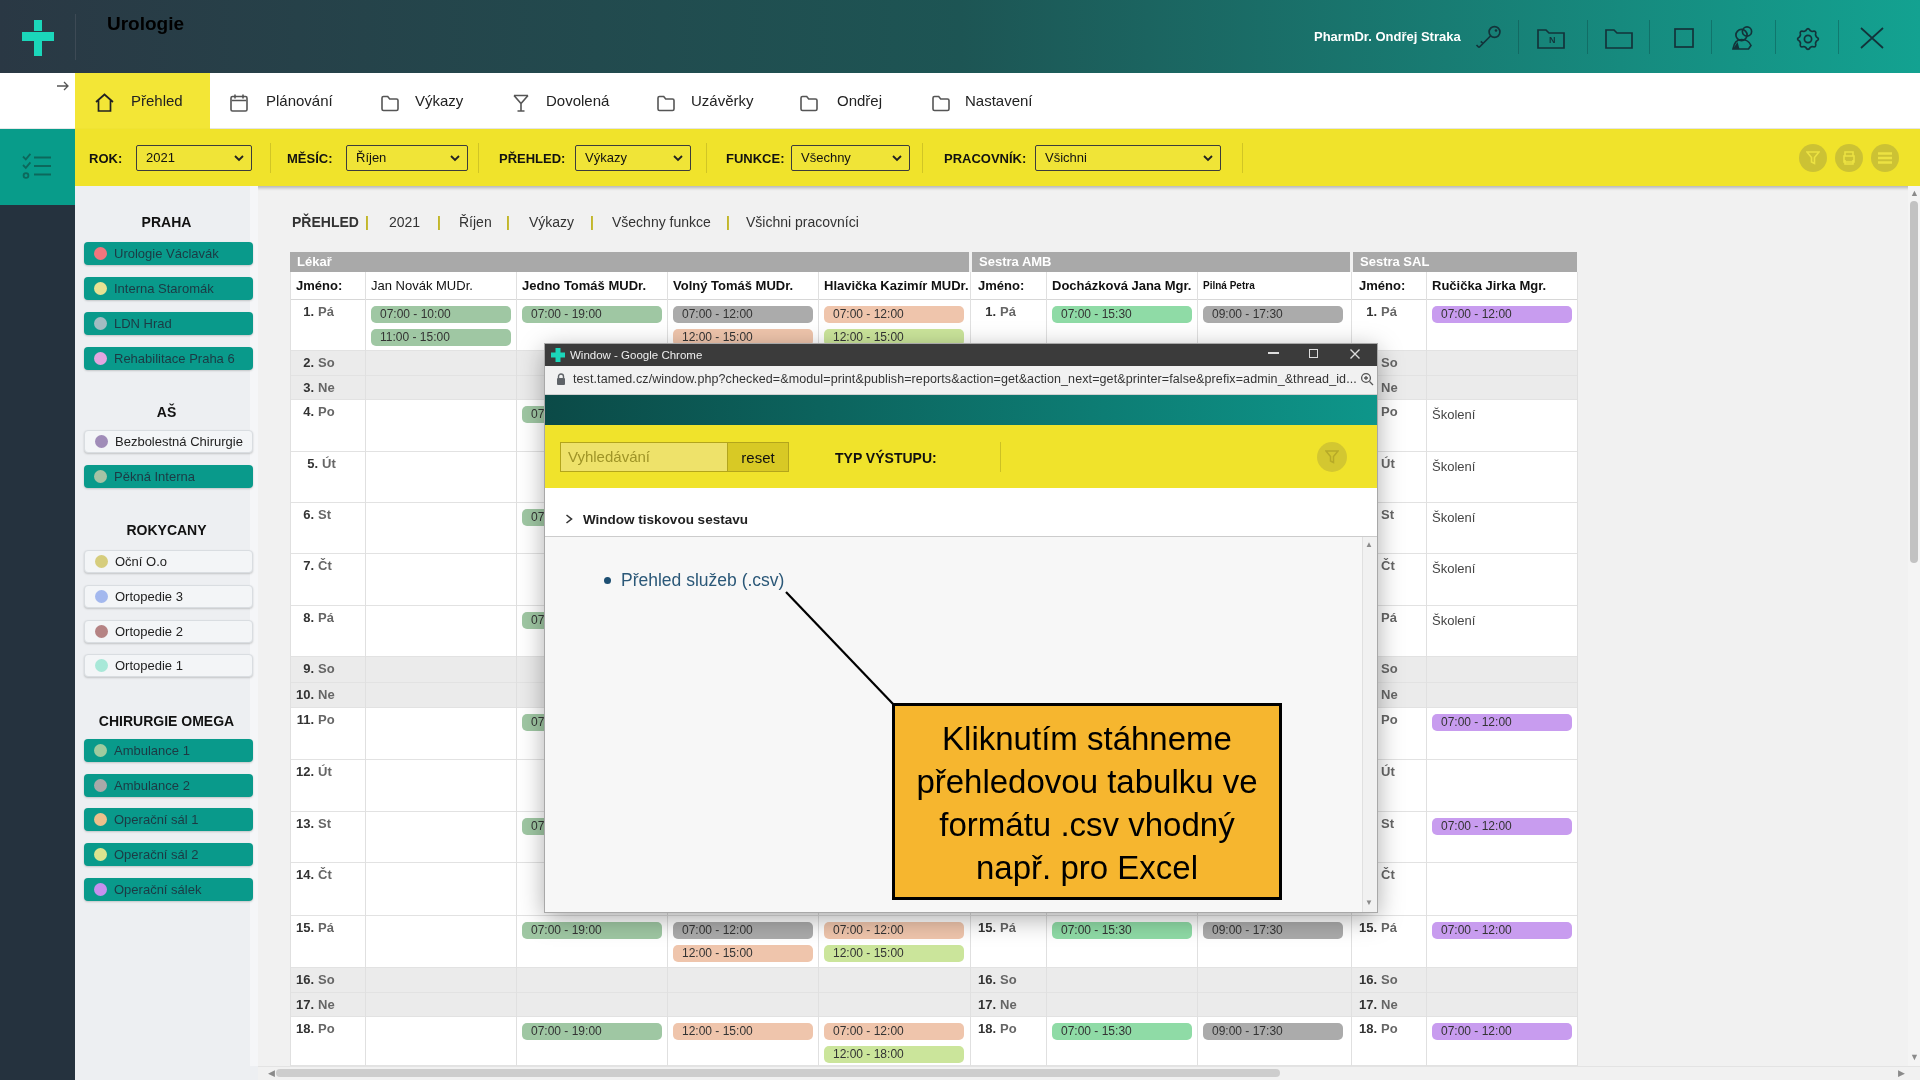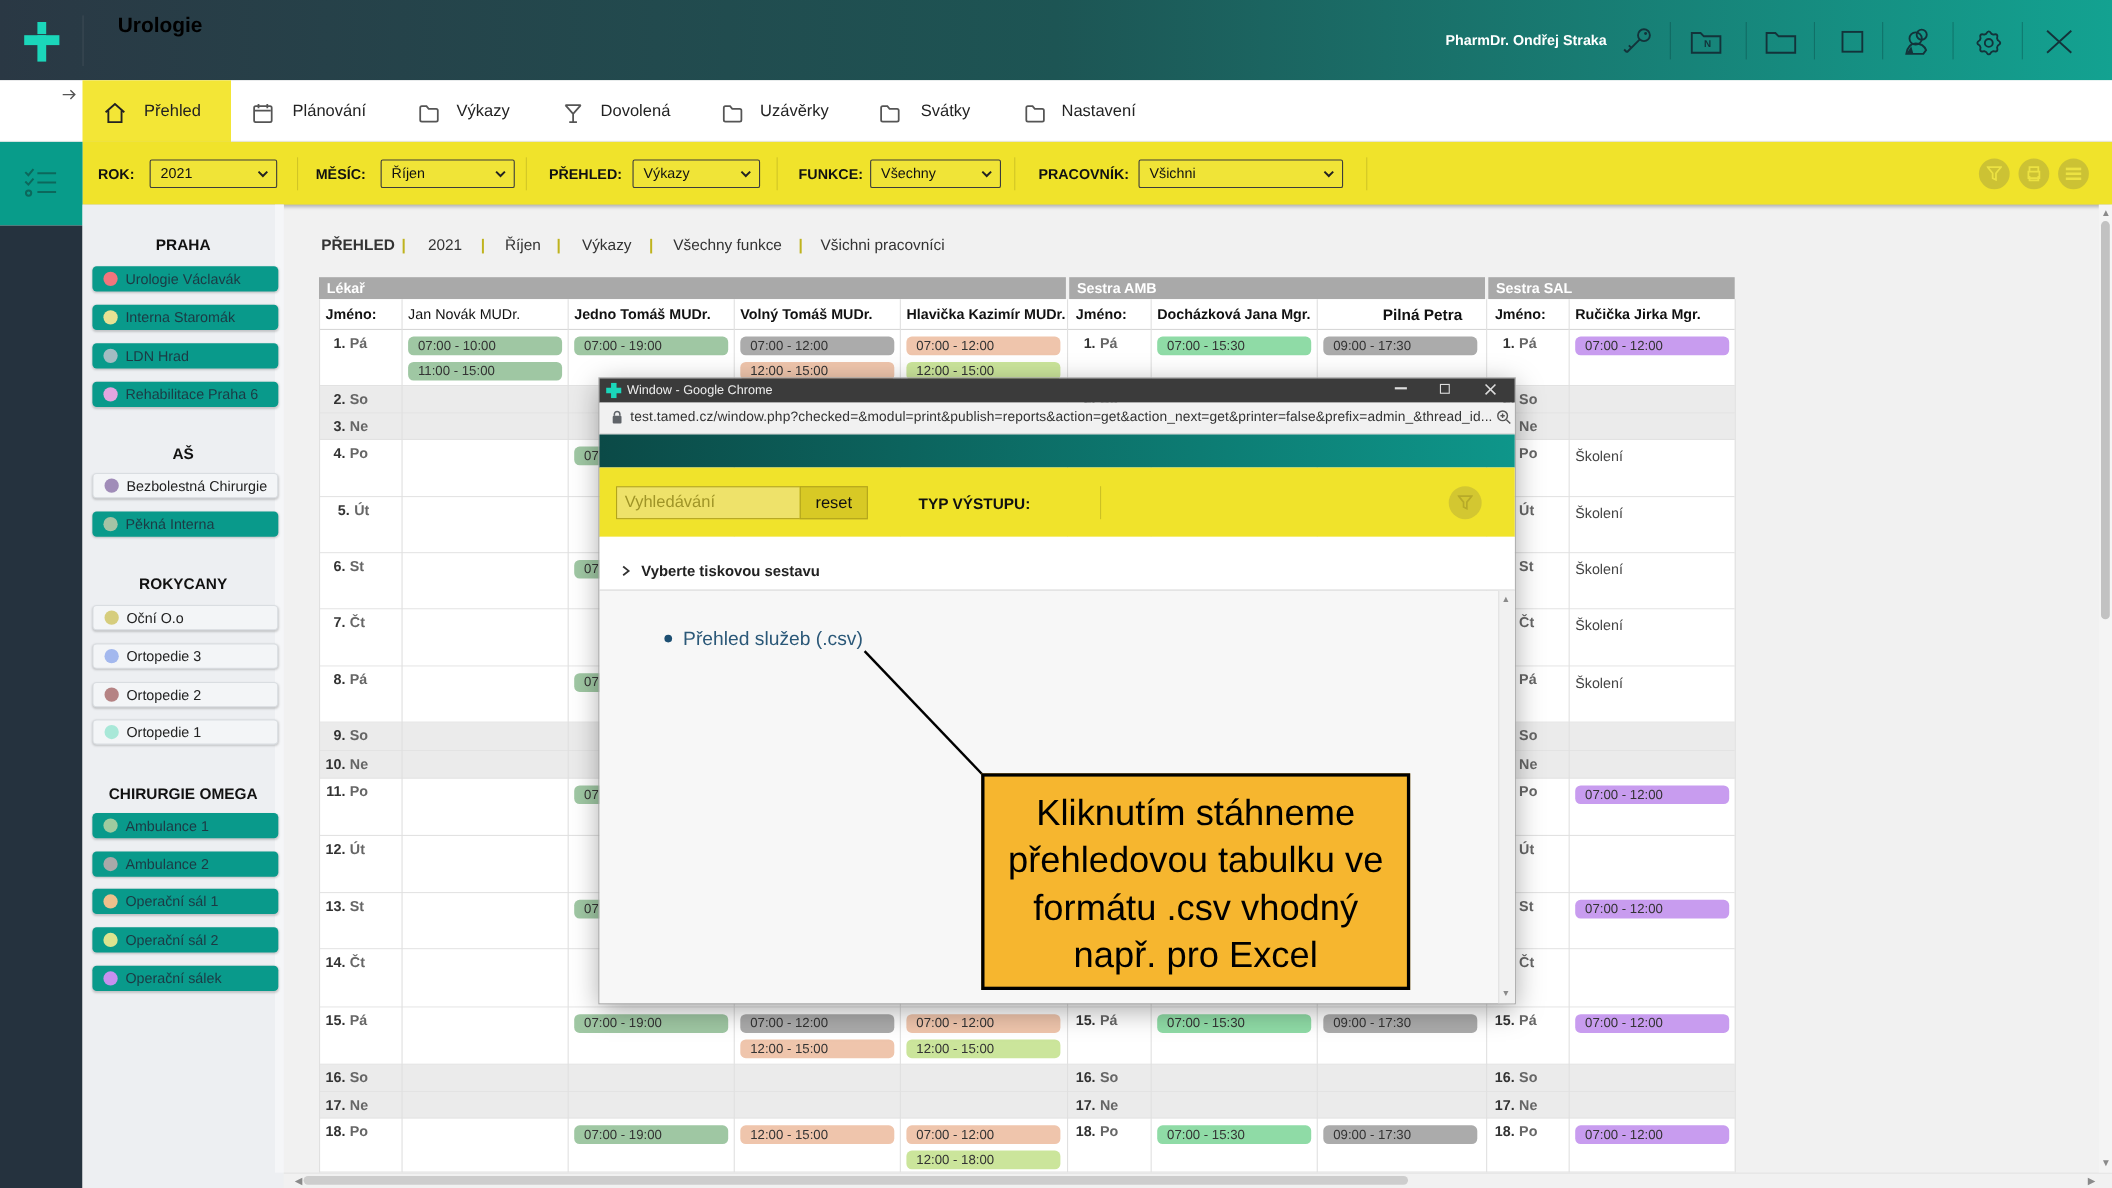--- a/index.html
+++ b/index.html
@@ -118,7 +118,7 @@
 <svg class="abs" style="left:799px;top:93px" width="20" height="20" viewBox="0 0 20 20">
       <path d="M2 5 q0-1.5 1.5-1.5 h4.2 l2 2.5 h6.8 q1.5 0 1.5 1.5 v8.5 q0 1.5 -1.5 1.5 h-13 q-1.5 0 -1.5 -1.5 z" stroke="#555" stroke-width="1.6" fill="none"></path>
     </svg>
-<div class="abs navtab" style="left:837px;line-height:56px">Svátky</div>
+<div class="abs navtab" style="left:837px;line-height:56px">Ondřej</div>
 <svg class="abs" style="left:931px;top:93px" width="20" height="20" viewBox="0 0 20 20">
       <path d="M2 5 q0-1.5 1.5-1.5 h4.2 l2 2.5 h6.8 q1.5 0 1.5 1.5 v8.5 q0 1.5 -1.5 1.5 h-13 q-1.5 0 -1.5 -1.5 z" stroke="#555" stroke-width="1.6" fill="none"></path>
     </svg>

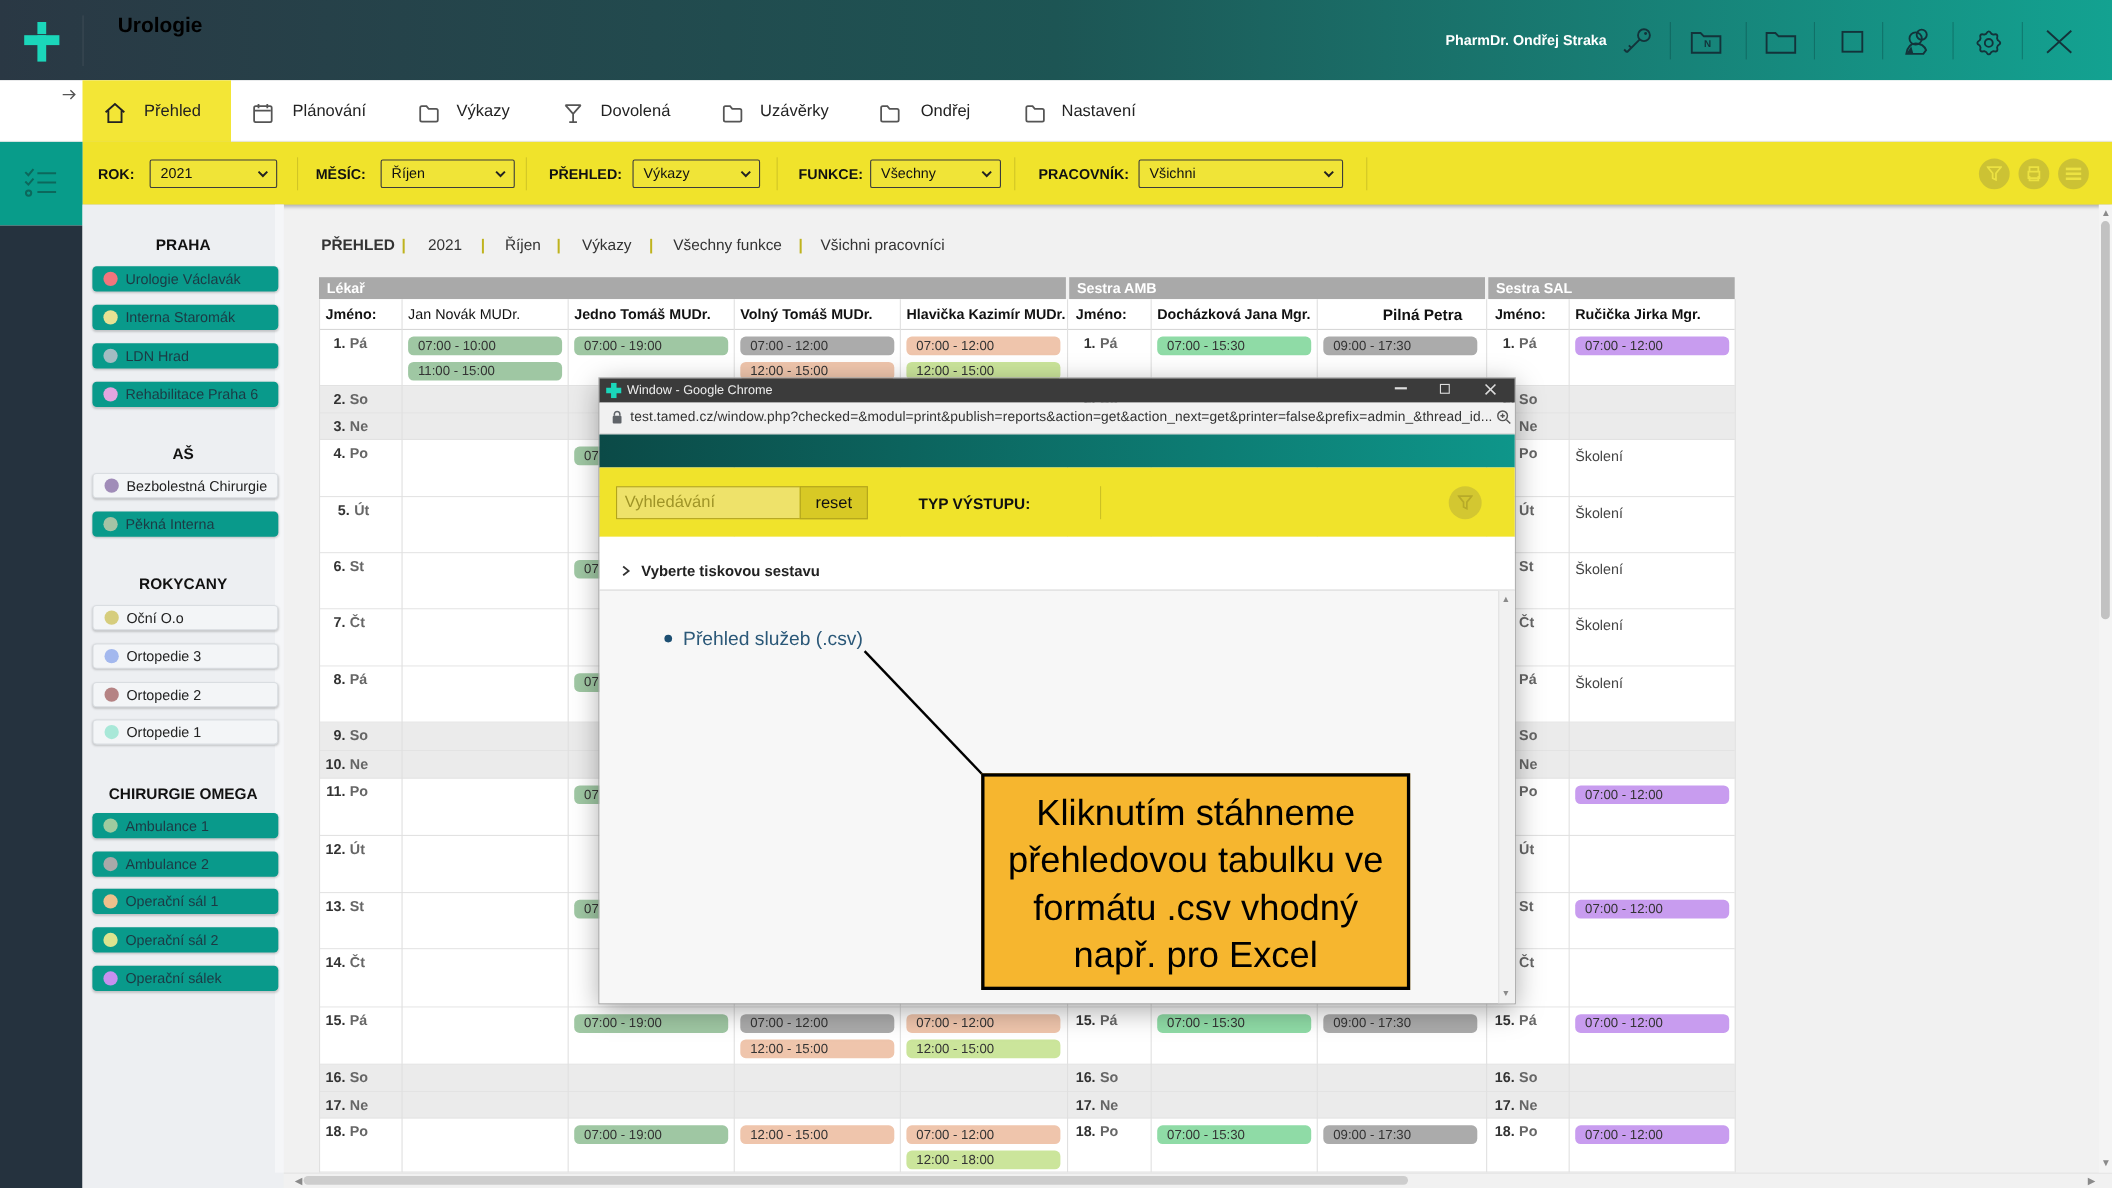--- a/index.html
+++ b/index.html
@@ -214,7 +214,7 @@
 <div class="abs" style="left:824px;top:272px;height:28px;line-height:28px;font-weight:bold;font-size:13px;color:#111;white-space:nowrap">Hlavička Kazimír MUDr.</div>
 <div class="abs" style="left:978px;top:272px;height:28px;line-height:28px;font-weight:bold;font-size:13px;color:#111;white-space:nowrap">Jméno:</div>
 <div class="abs" style="left:1052px;top:272px;height:28px;line-height:28px;font-weight:bold;font-size:13px;color:#111;white-space:nowrap">Docházková Jana Mgr.</div>
-<div class="abs" style="left:1257px;top:272px;height:28px;line-height:28px;font-weight:bold;font-size:14px;color:#111;white-space:nowrap">Pilná Petra</div>
+<div class="abs" style="left:1203px;top:272px;height:28px;line-height:28px;font-weight:bold;font-size:10px;color:#111;white-space:nowrap">Pilná Petra</div>
 <div class="abs" style="left:1359px;top:272px;height:28px;line-height:28px;font-weight:bold;font-size:13px;color:#111;white-space:nowrap">Jméno:</div>
 <div class="abs" style="left:1432px;top:272px;height:28px;line-height:28px;font-weight:bold;font-size:13px;color:#111;white-space:nowrap">Ručička Jirka Mgr.</div>
 <div class="trow wd" style="top:300px;height:51px"></div>

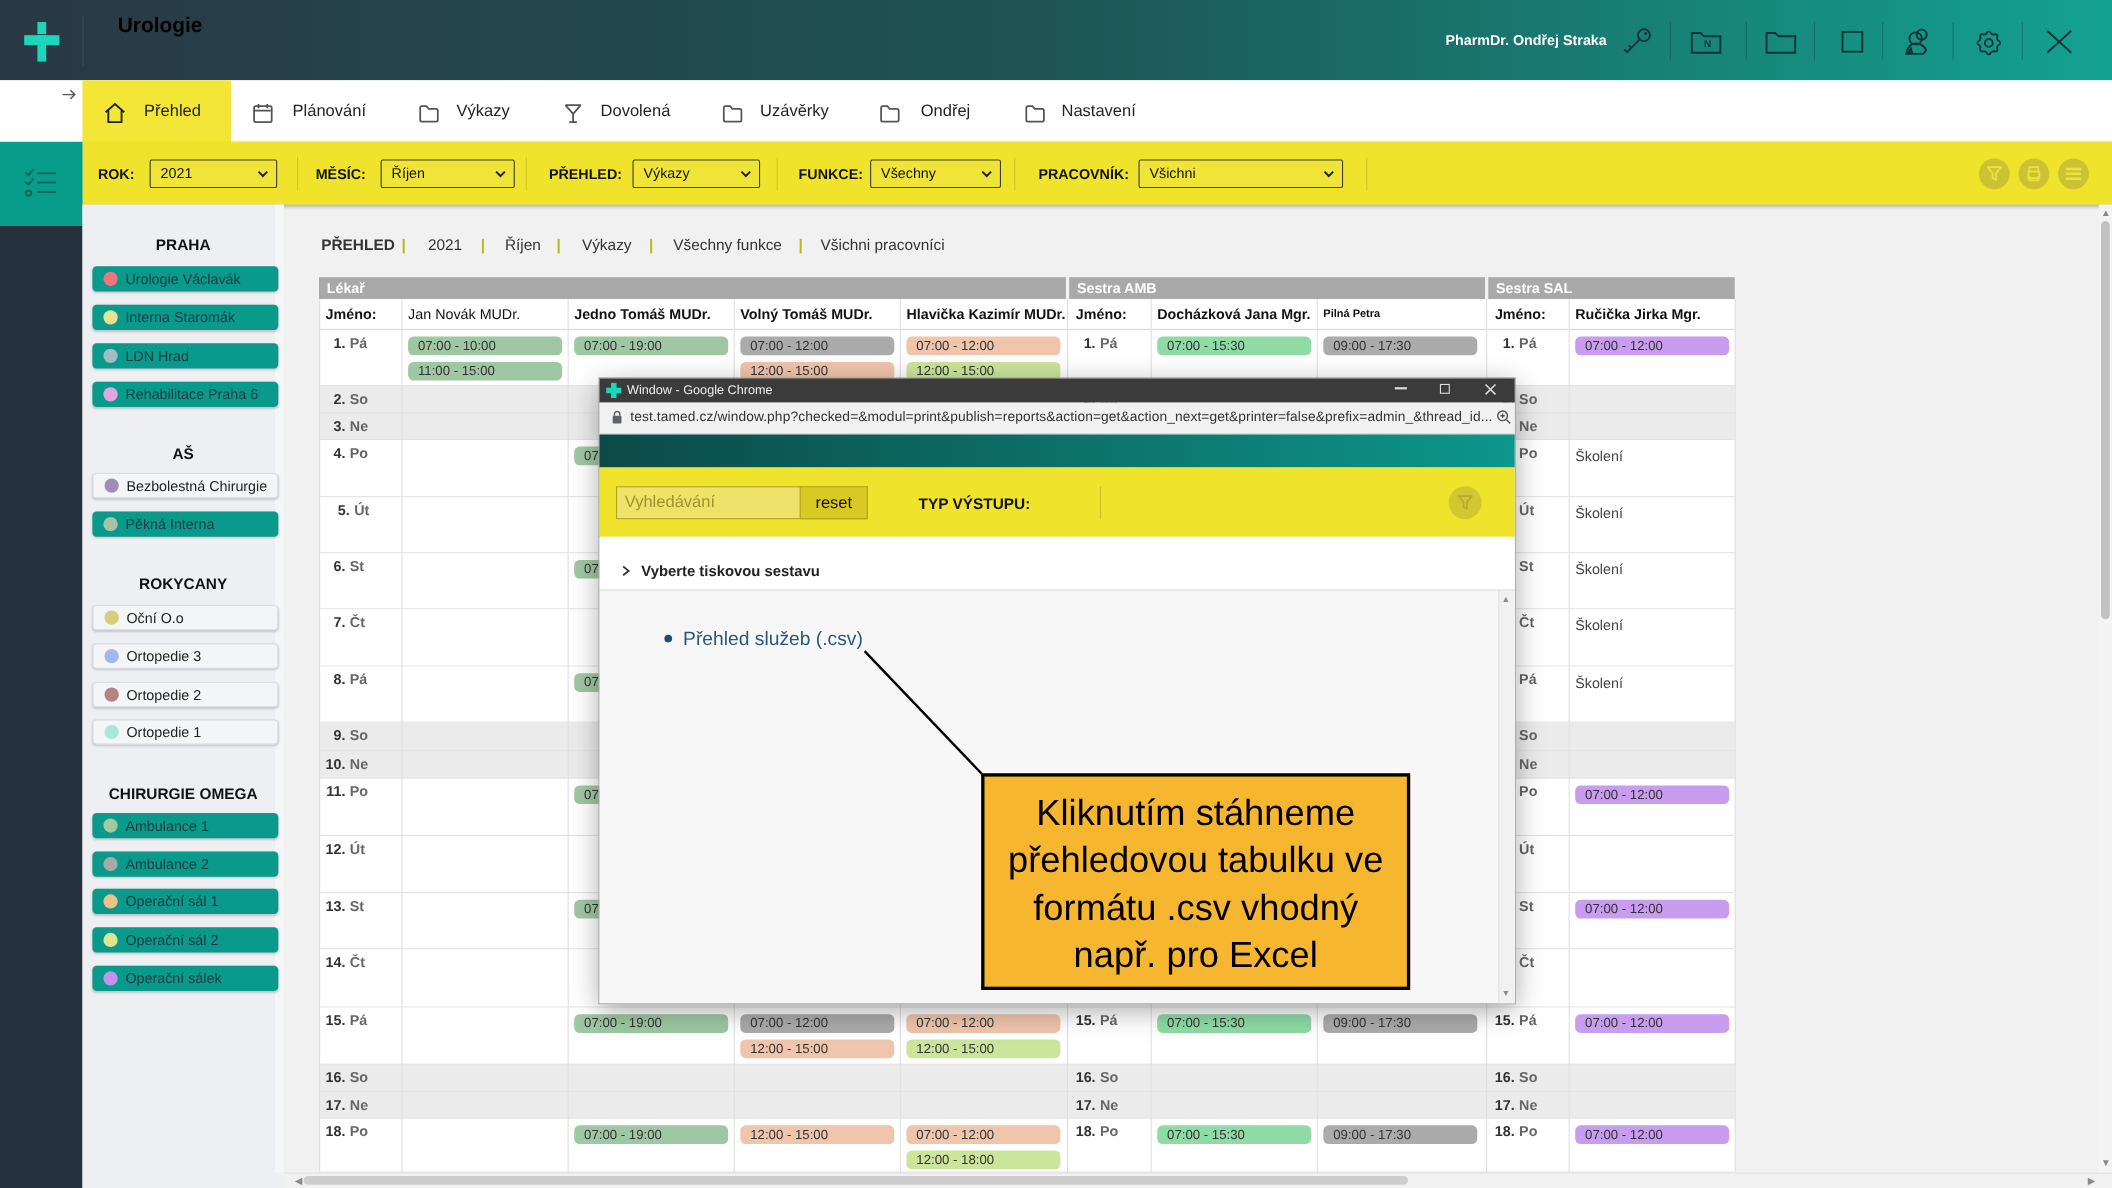--- a/index.html
+++ b/index.html
@@ -383,7 +383,7 @@
 <svg class="abs" style="left:565px;top:514px" width="8" height="10" viewBox="0 0 8 10">
       <path d="M1.5 1 L6.5 5 L1.5 9" stroke="#333" stroke-width="1.6" fill="none"></path>
     </svg>
-<div class="abs" style="left:583px;top:512px;font-size:13.5px;font-weight:bold;color:#222">Vyberte tiskovou sestavu</div>
+<div class="abs" style="left:583px;top:512px;font-size:13.5px;font-weight:bold;color:#222">Window tiskovou sestavu</div>
 <div class="abs" style="left:604px;top:577px;width:7px;height:7px;border-radius:50%;background:#1d4f72"></div>
 <div class="abs" style="left:621px;top:570px;font-size:17.5px;color:#2b5878">Přehled služeb (.csv)</div>
 <div class="abs" style="left:1362px;top:537px;width:15px;height:375px;background:#f1f1f1;border-left:1px solid #e0e0e0"></div>

